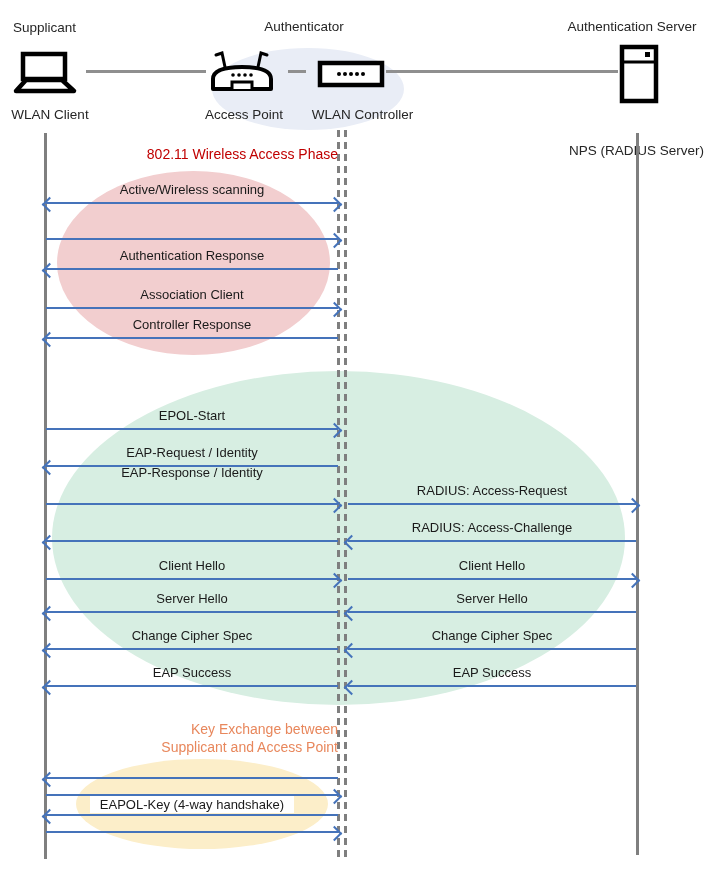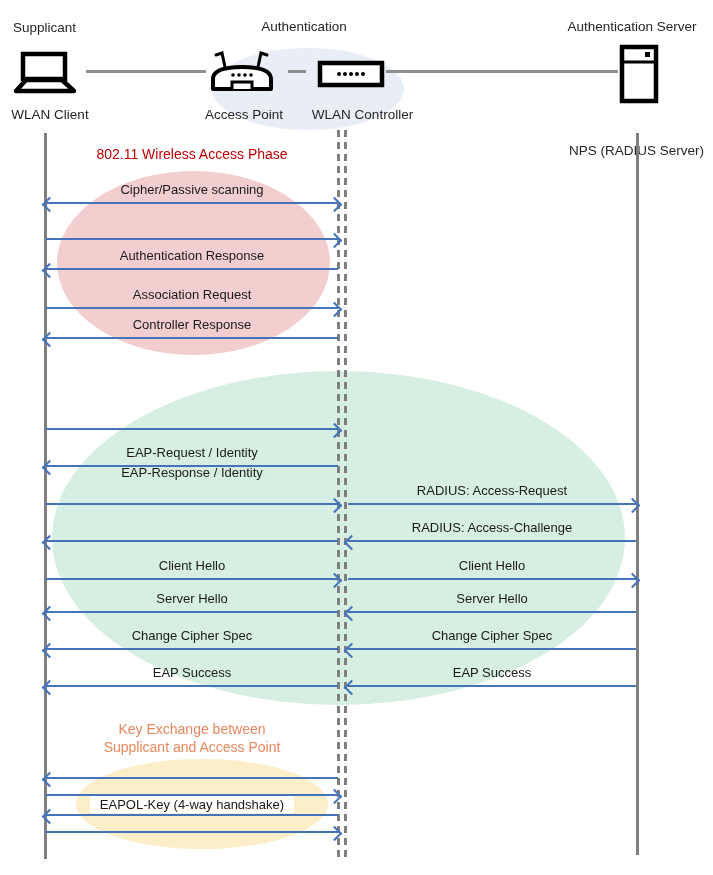--- a/index.html
+++ b/index.html
@@ -37,7 +37,7 @@
   <div class="ellipse" style="left:76px;top:759px;width:252px;height:90px;background:#FCEEC9;"></div>
 
   <div class="txt" style="left:13px;top:20px;">Supplicant</div>
-  <div class="txt ctr" style="left:251px;top:19px;width:106px;">Authentication</div>
+  <div class="txt ctr" style="left:251px;top:19px;width:106px;">Authenticator</div>
   <div class="txt ctr" style="left:561px;top:19px;width:142px;">Authentication Server</div>
 
   <div class="conn" style="left:86px;width:120px;"></div>

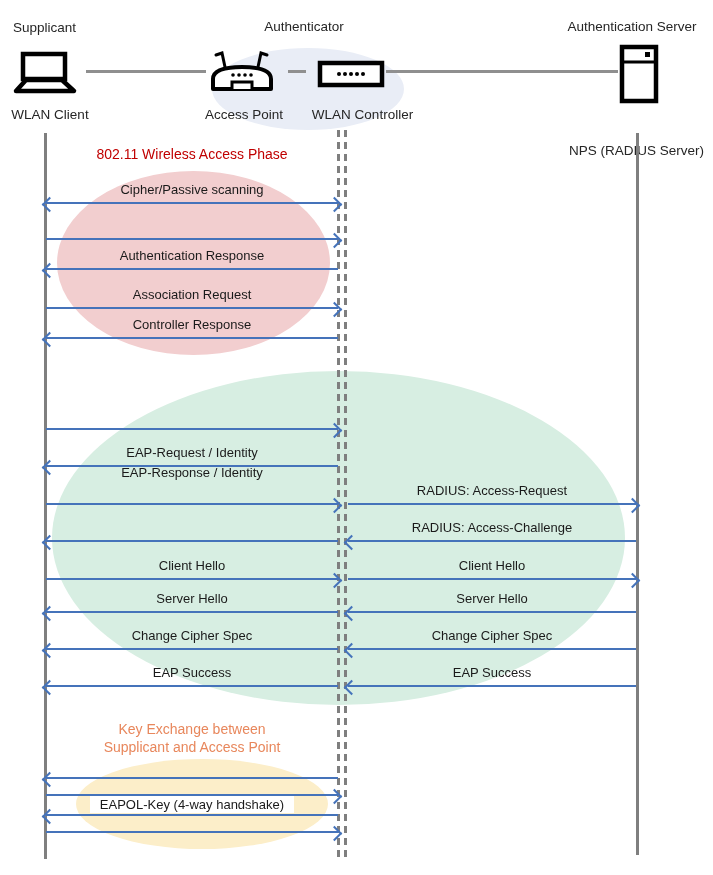--- a/index.html
+++ b/index.html
@@ -19,7 +19,7 @@
   .chev{position:absolute;width:9px;height:9px;top:-5px;}
   .chev-l{left:-2px;border-left:2px solid #4573BA;border-bottom:2px solid #4573BA;transform:rotate(45deg);}
   .chev-r{right:-2px;border-top:2px solid #4573BA;border-right:2px solid #4573BA;transform:rotate(45deg);}
-  .phase-title{position:absolute;font-size:14px;text-align:center;white-space:nowrap;}
+  .phase-title{position:absolute;font-size:14px;text-align:right;white-space:nowrap;}
   .p1{color:#C00000;}
   .p2{color:#47B075;}
   .p3{color:#E8875C;}

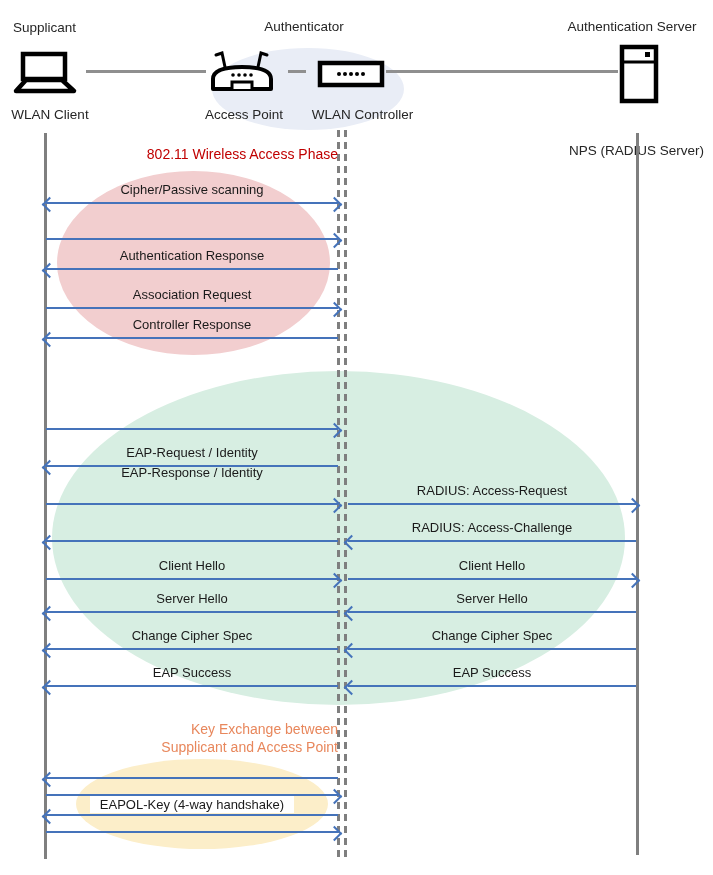--- a/index.html
+++ b/index.html
@@ -87,7 +87,7 @@
 
   <div class="phase-title p1" style="left:46px;top:146px;width:292px;">802.11 Wireless Access Phase</div>
 
-  <div class="lbl lc" style="top:181px;">Cipher/Passive scanning</div>
+  <div class="lbl lc" style="top:181px;">Active/Wireless scanning</div>
   <div class="arrow lc" style="top:202px;">
     <span class="chev chev-l"></span>
     <span class="chev chev-r"></span>

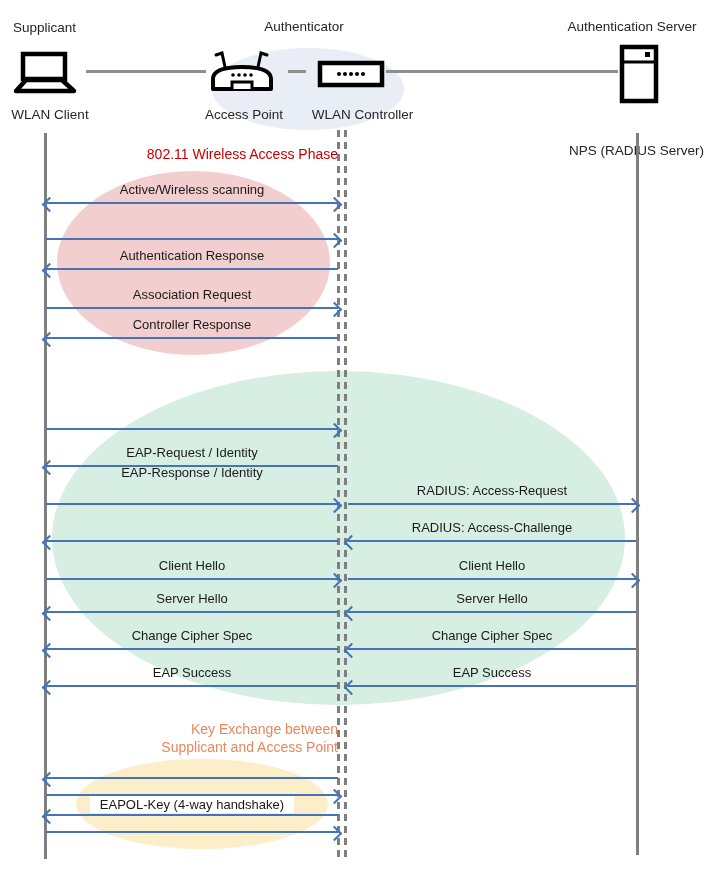--- a/index.html
+++ b/index.html
@@ -102,7 +102,7 @@
     <span class="chev chev-l"></span>
   </div>
 
-  <div class="lbl lc" style="top:286px;">Association Request</div>
+  <div class="lbl lc" style="top:286px;">Association Client</div>
   <div class="arrow lc" style="top:307px;">
     <span class="chev chev-r"></span>
   </div>

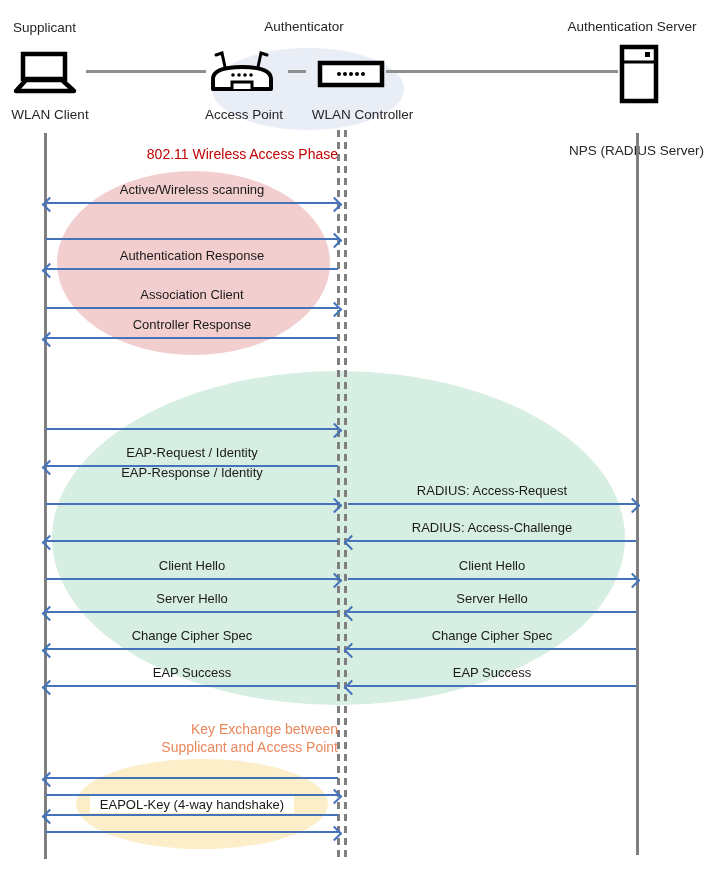--- a/index.html
+++ b/index.html
@@ -113,6 +113,7 @@
   </div>
 
 
+  <div class="lbl lc" style="top:407px;">EPOL-Start</div>
   <div class="arrow lc" style="top:428px;">
     <span class="chev chev-r"></span>
   </div>

